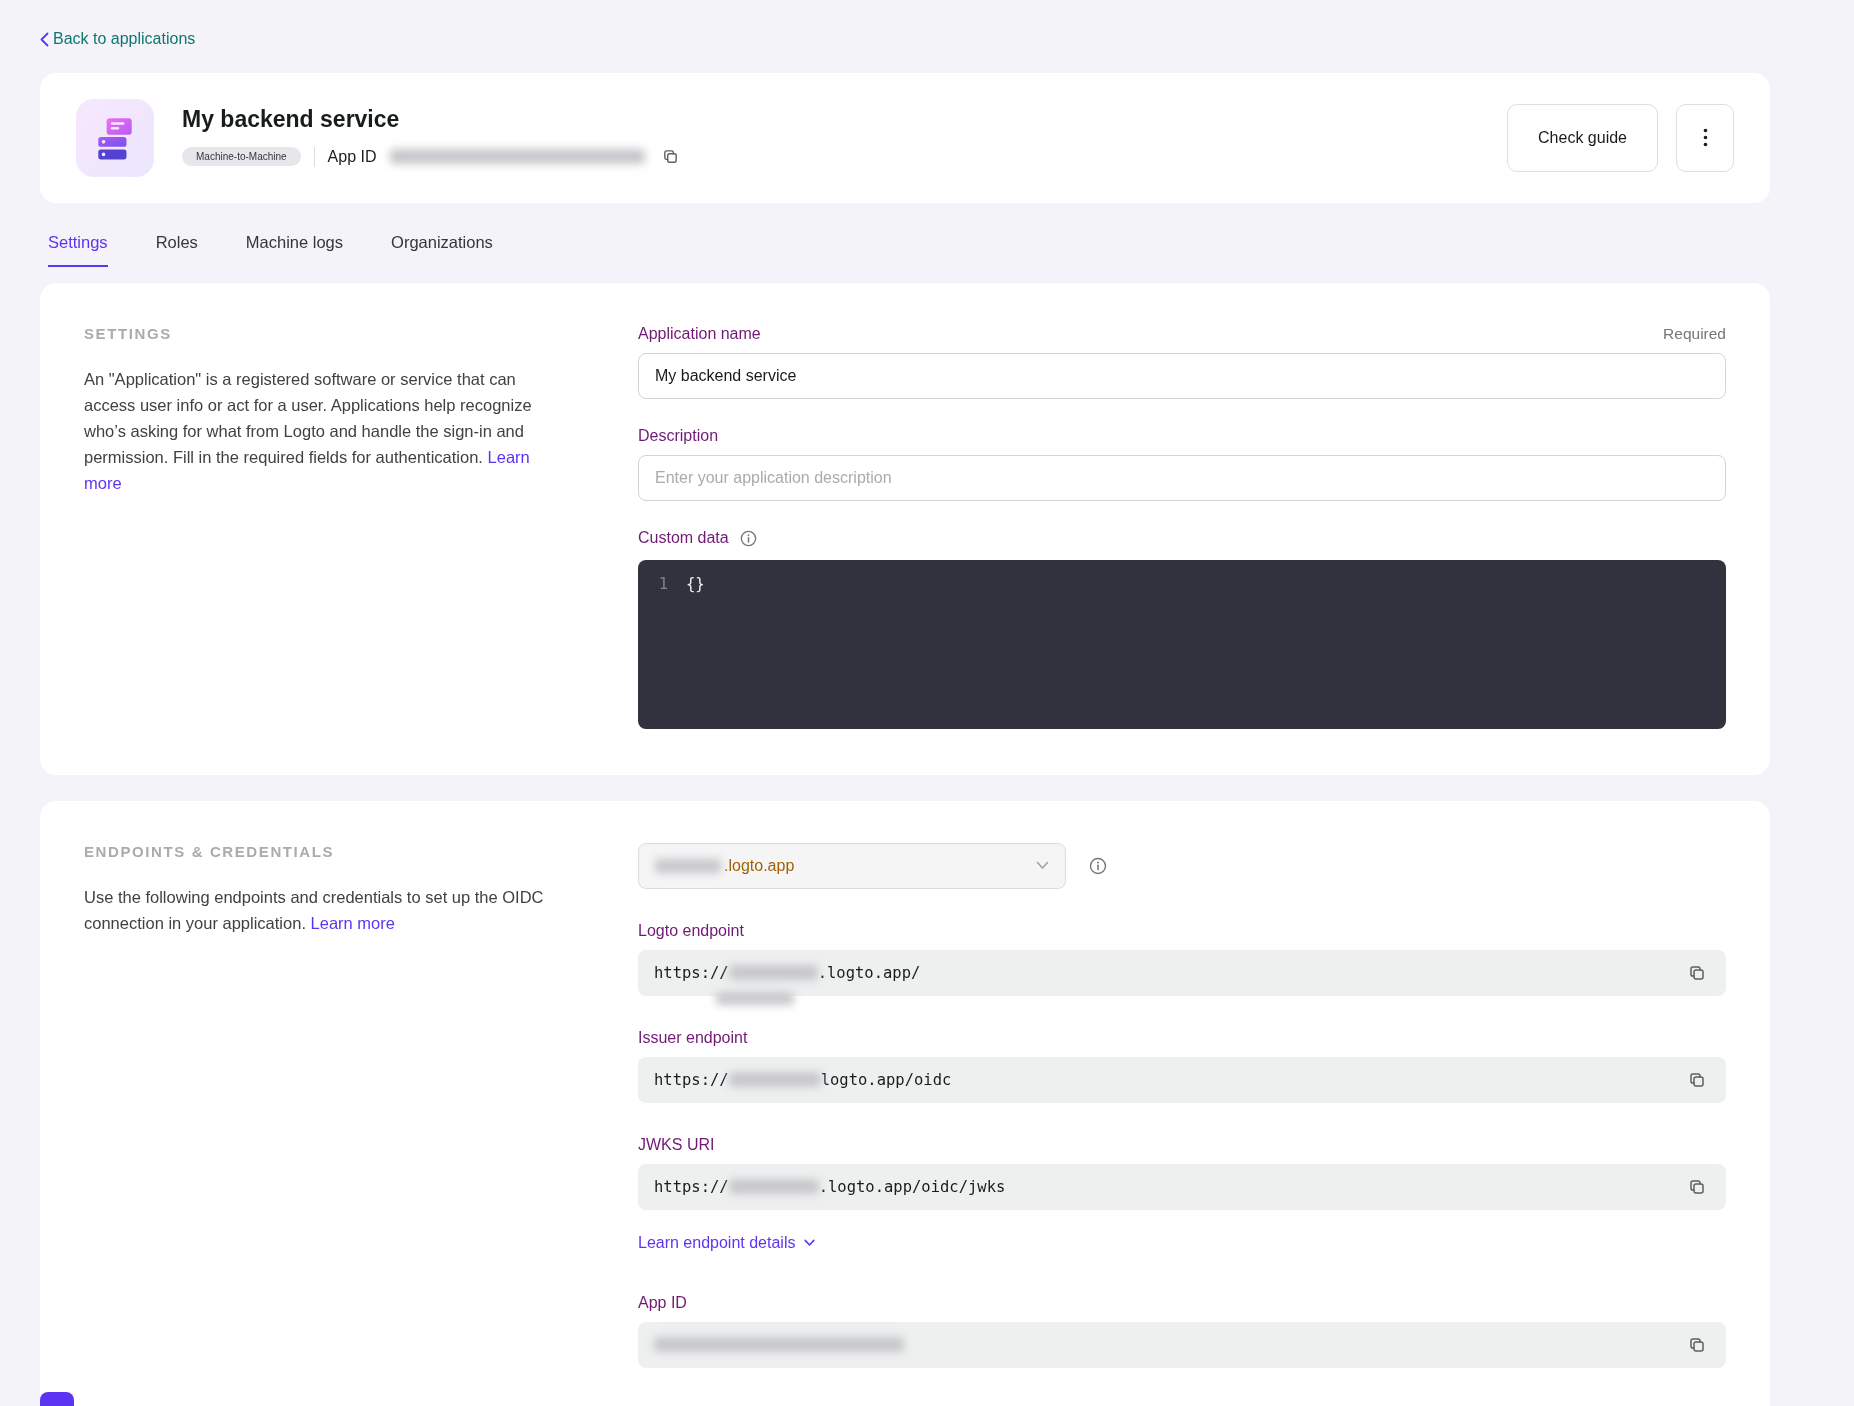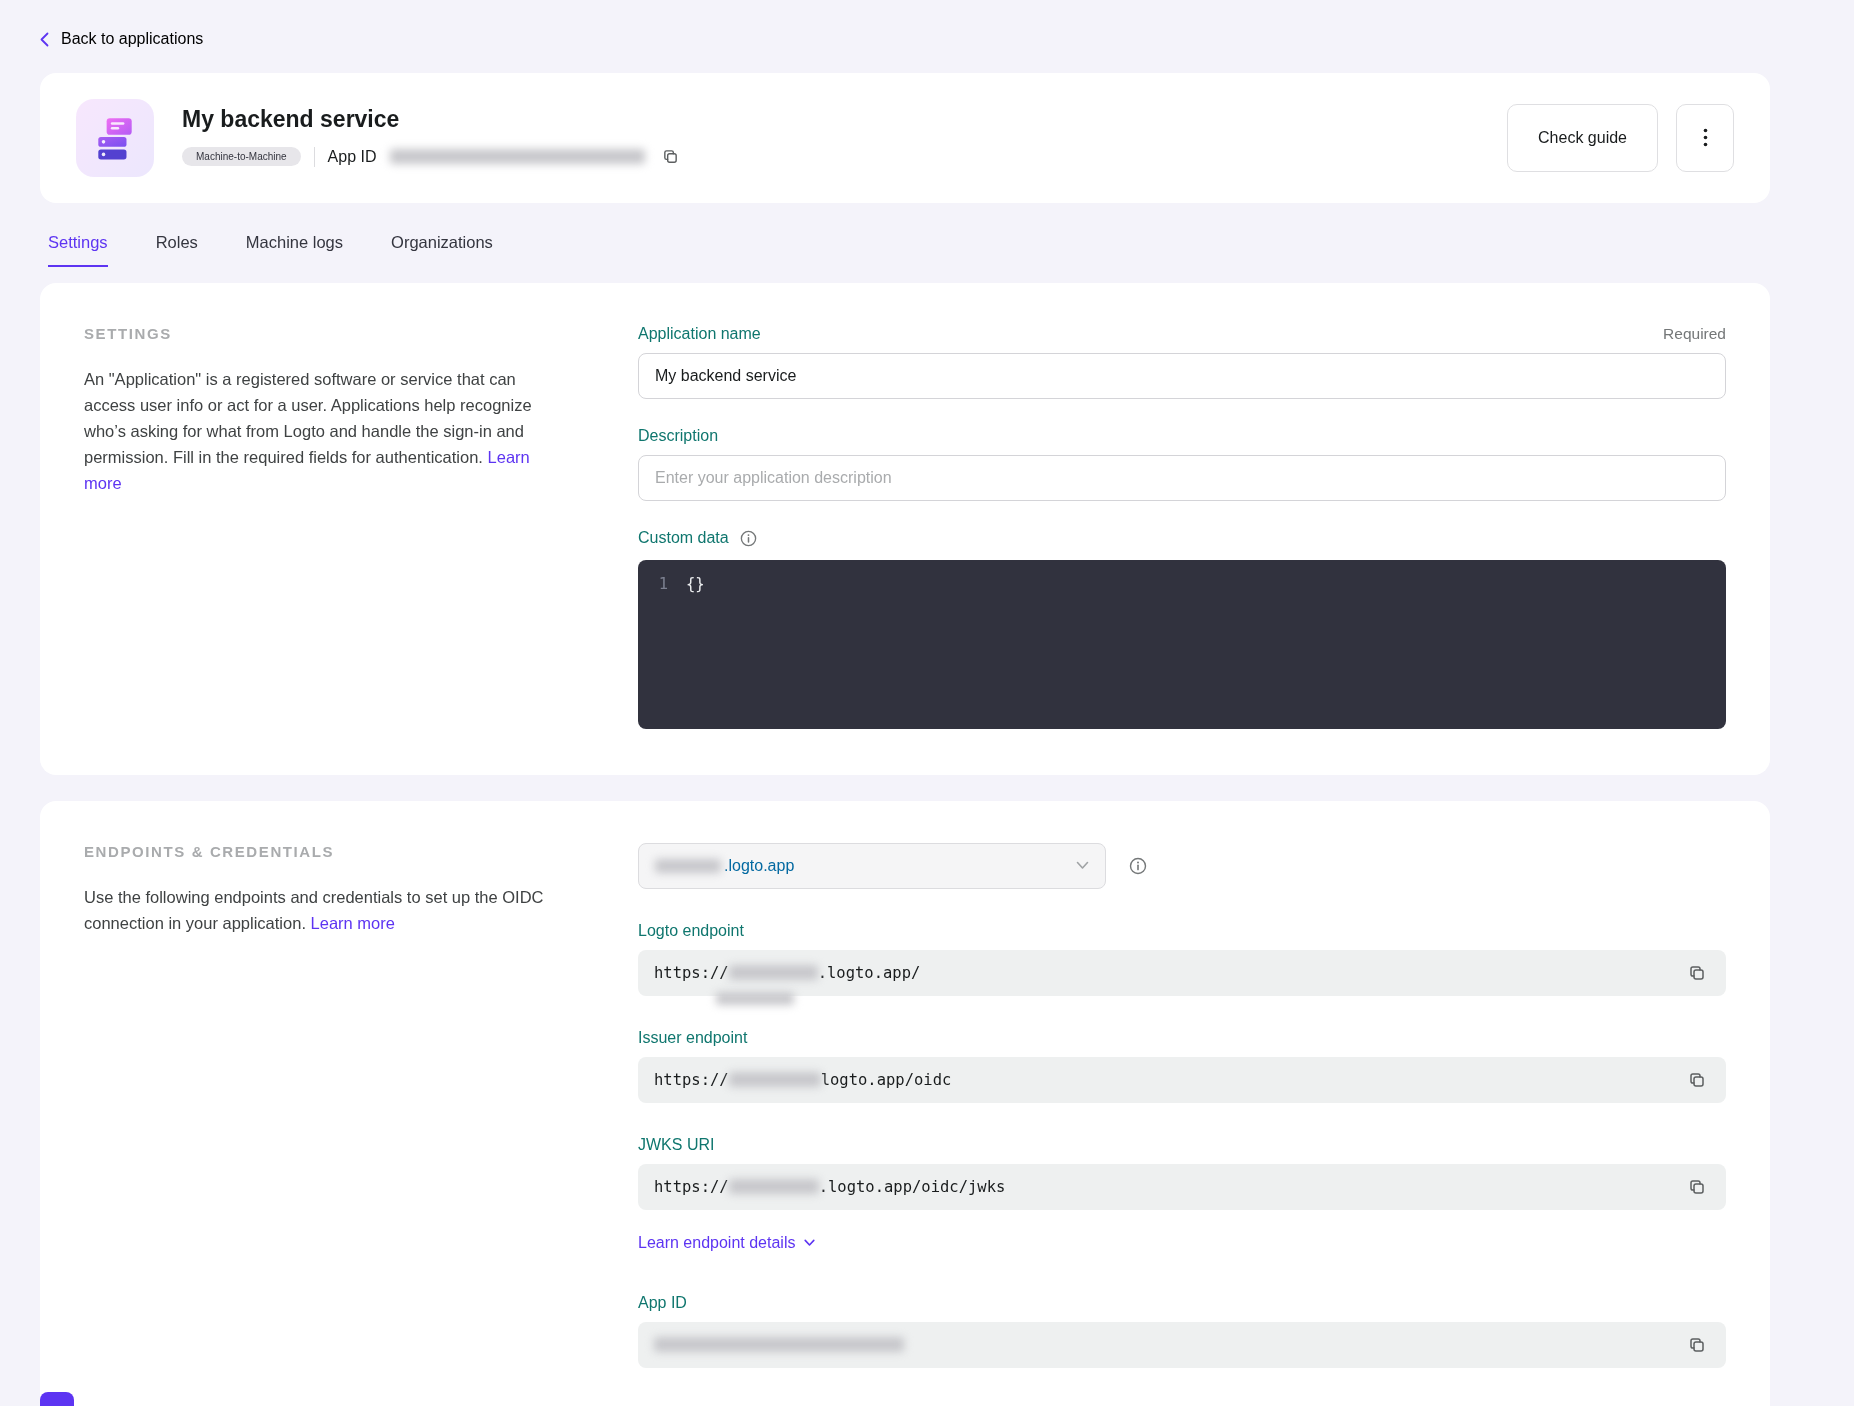--- a/index.html
+++ b/index.html
@@ -17,8 +17,8 @@
 
   
   .back-link {
-    display: inline-flex; align-items: center; gap: 12px;
-    color: #000000; font-size: 16px; font-weight: 500; cursor: pointer;
+    display: inline-flex; align-items: center; gap: 4px;
+    color: #0f766e; font-size: 16px; font-weight: 500; cursor: pointer;
   }
 
   

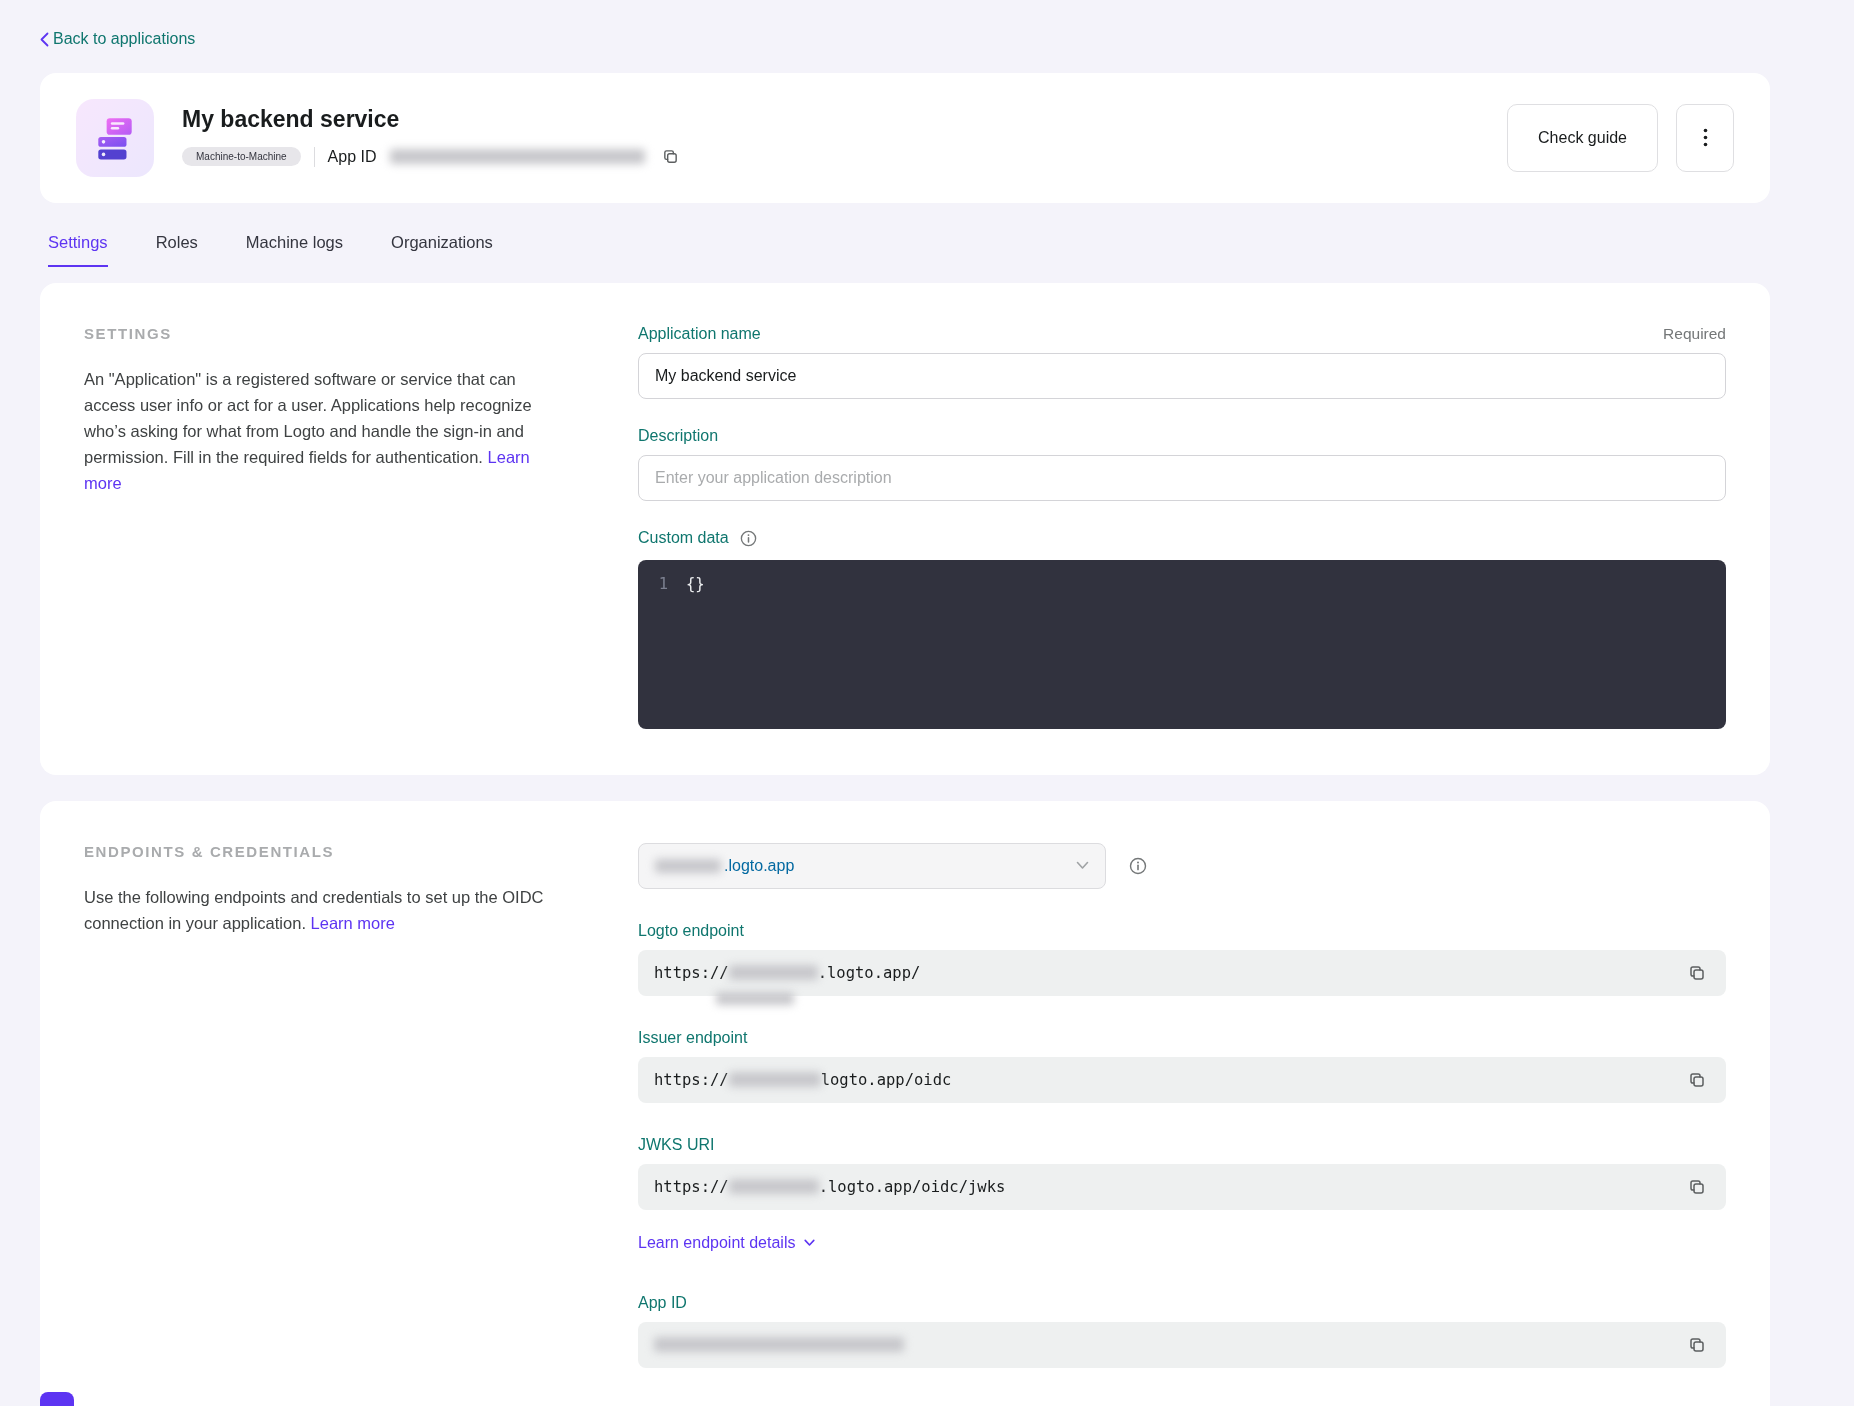--- a/index.html
+++ b/index.html
@@ -76,7 +76,7 @@
 
   
   .field-head { display: flex; justify-content: space-between; align-items: center; }
-  .field-label { font-size: 16px; font-weight: 500; color: #0f766e; }
+  .field-label { font-size: 16px; font-weight: 500; color: #701a75; }
   .required-note { font-size: 15.5px; color: #747778; font-weight: 400; }
   .label-row { display: flex; align-items: center; gap: 10px; }
   .text-input {

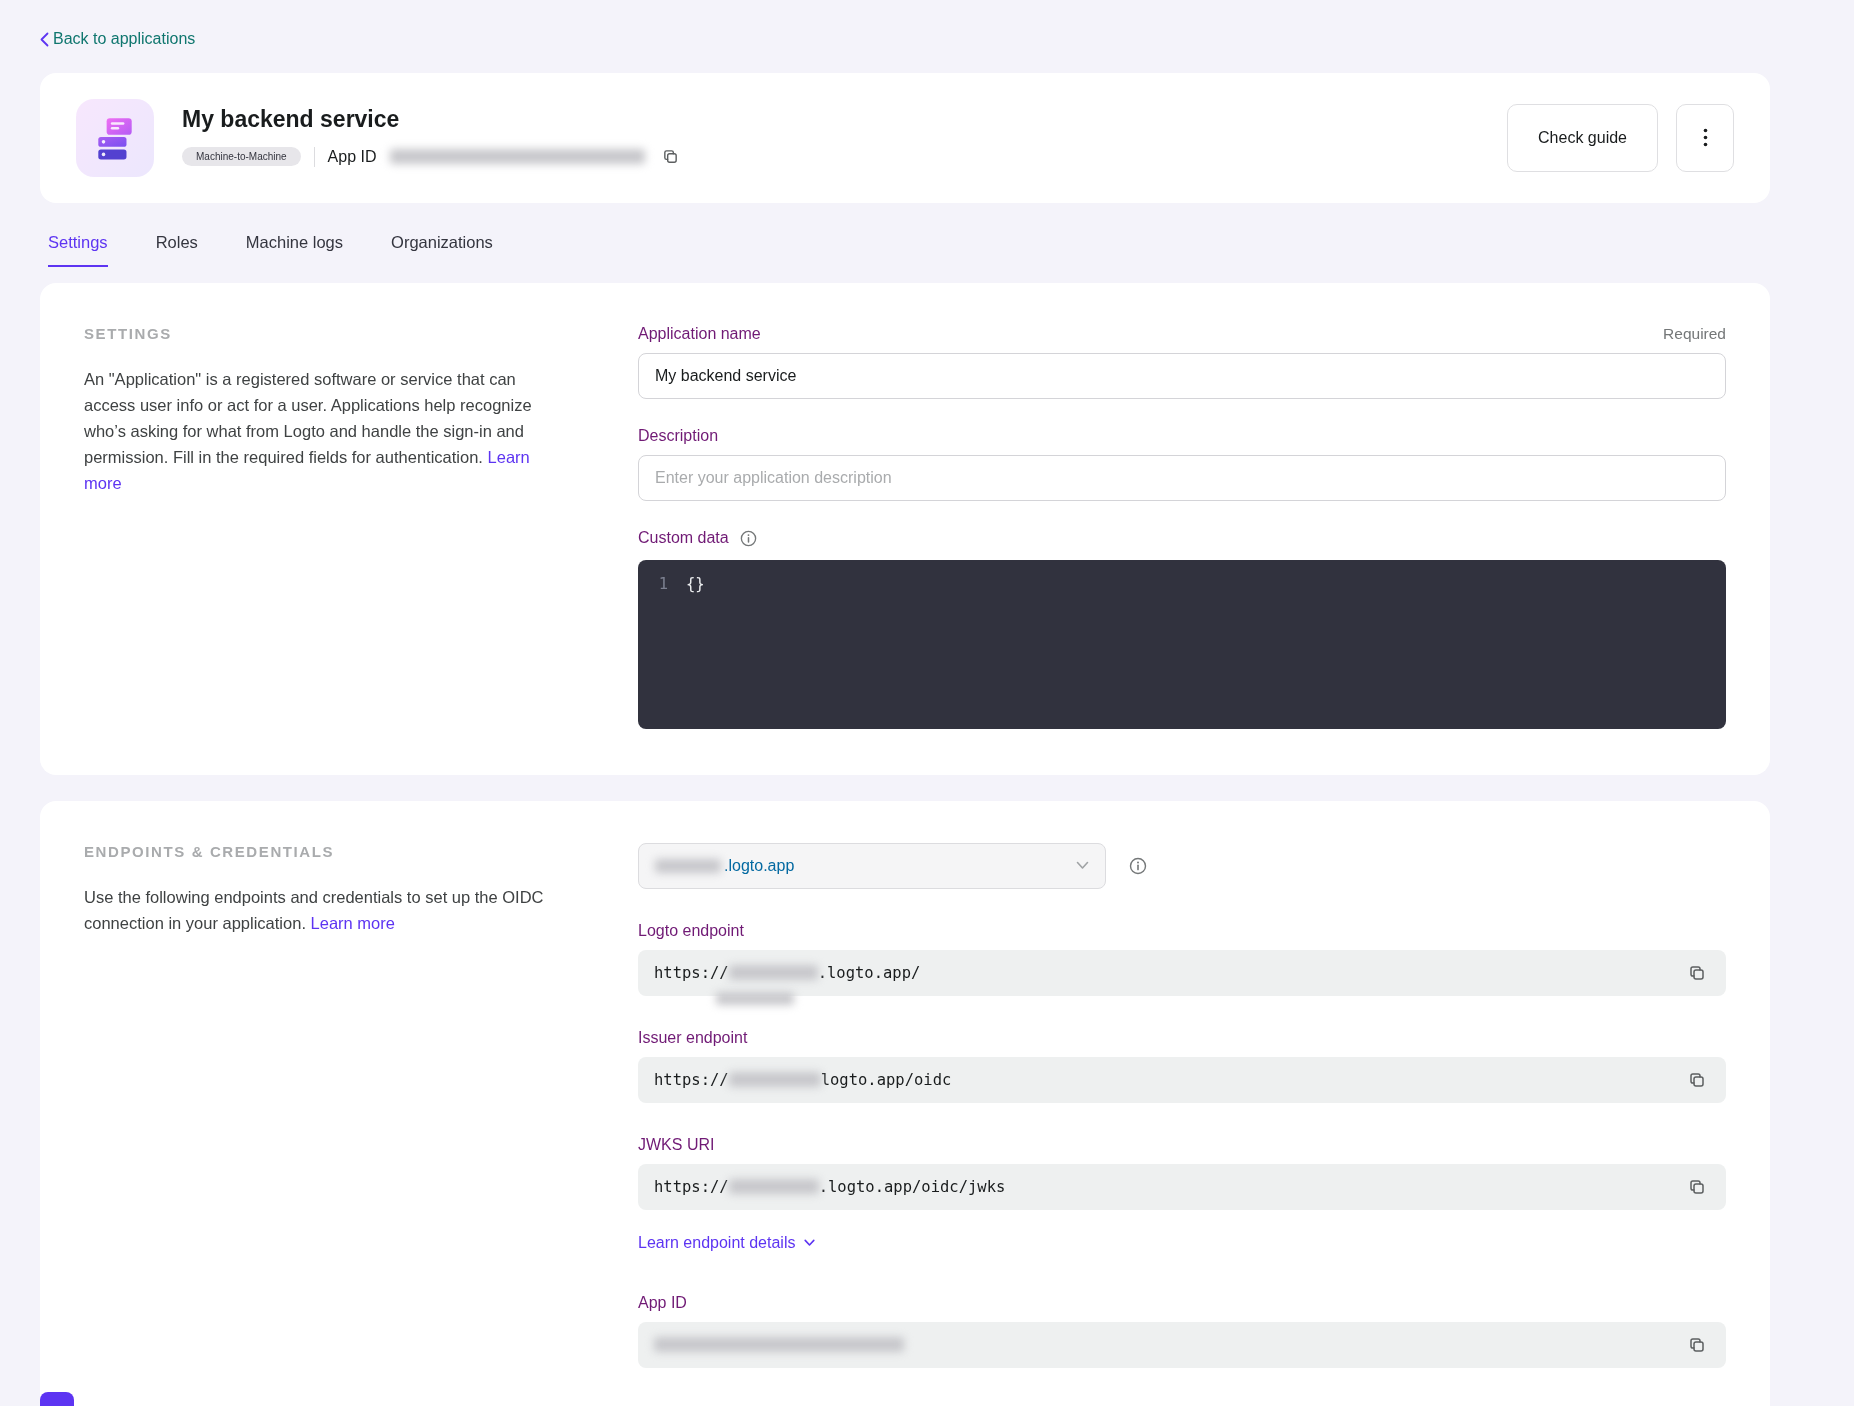--- a/index.html
+++ b/index.html
@@ -101,10 +101,10 @@
   
   .select-row { display: flex; align-items: center; gap: 22px; }
   .domain-select {
-    width: 468px; height: 46px; background: #f5f5f6;
+    width: 428px; height: 46px; background: #f5f5f6;
     border: 1px solid #dcdcdf; border-radius: 8px;
     display: flex; align-items: center; padding: 0 16px; gap: 3px;
-    cursor: pointer; font-size: 16px; color: #0369a1;
+    cursor: pointer; font-size: 16px; color: #a16207;
   }
   .domain-select .chev { margin-left: auto; display: flex; }
 

